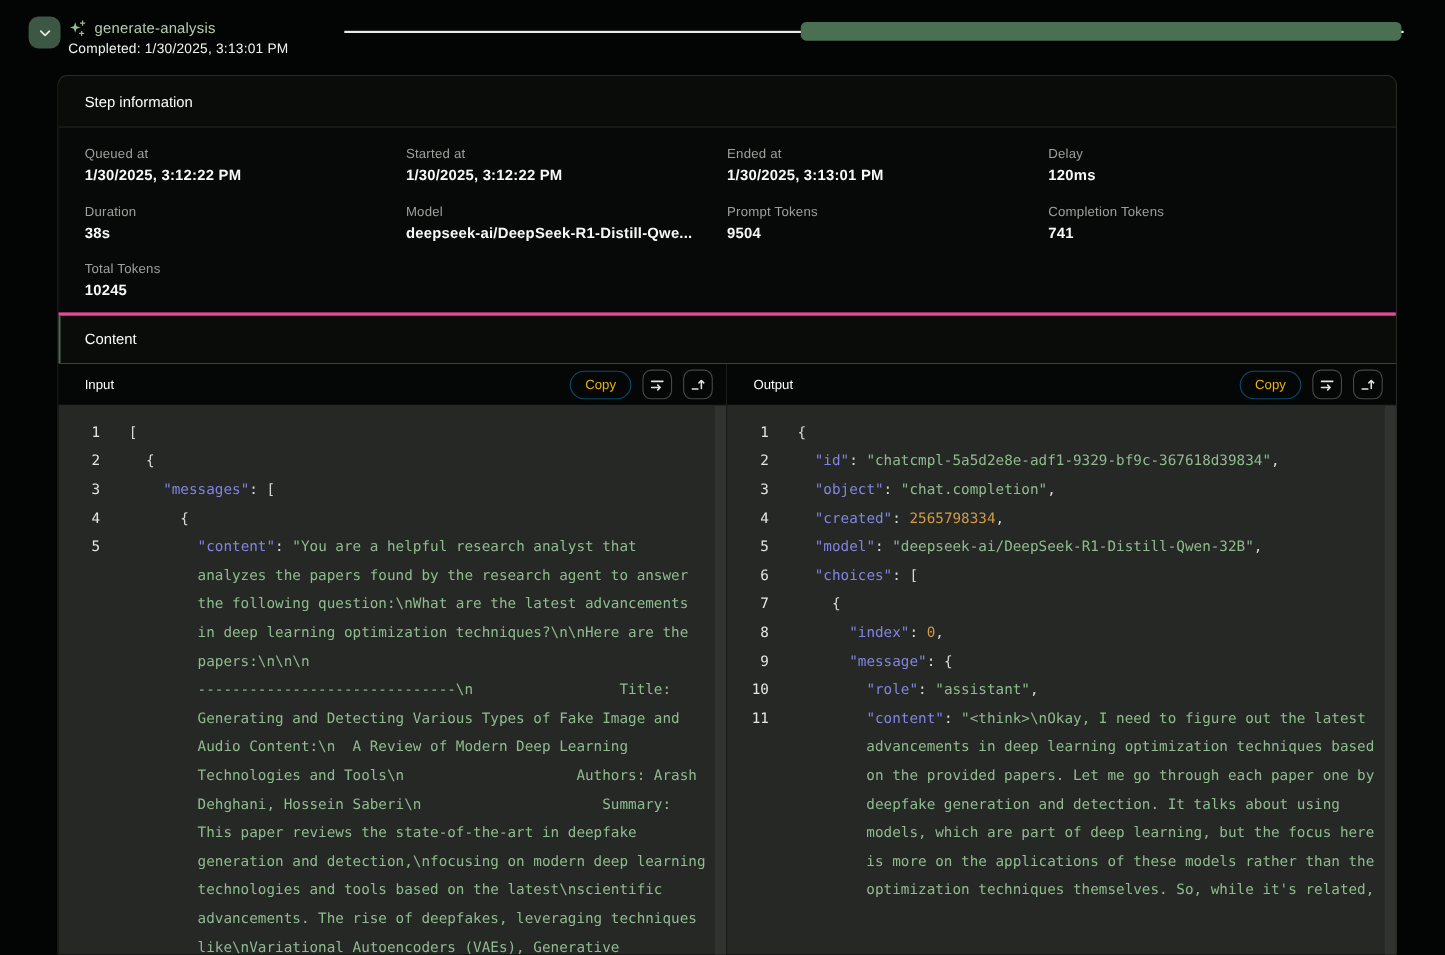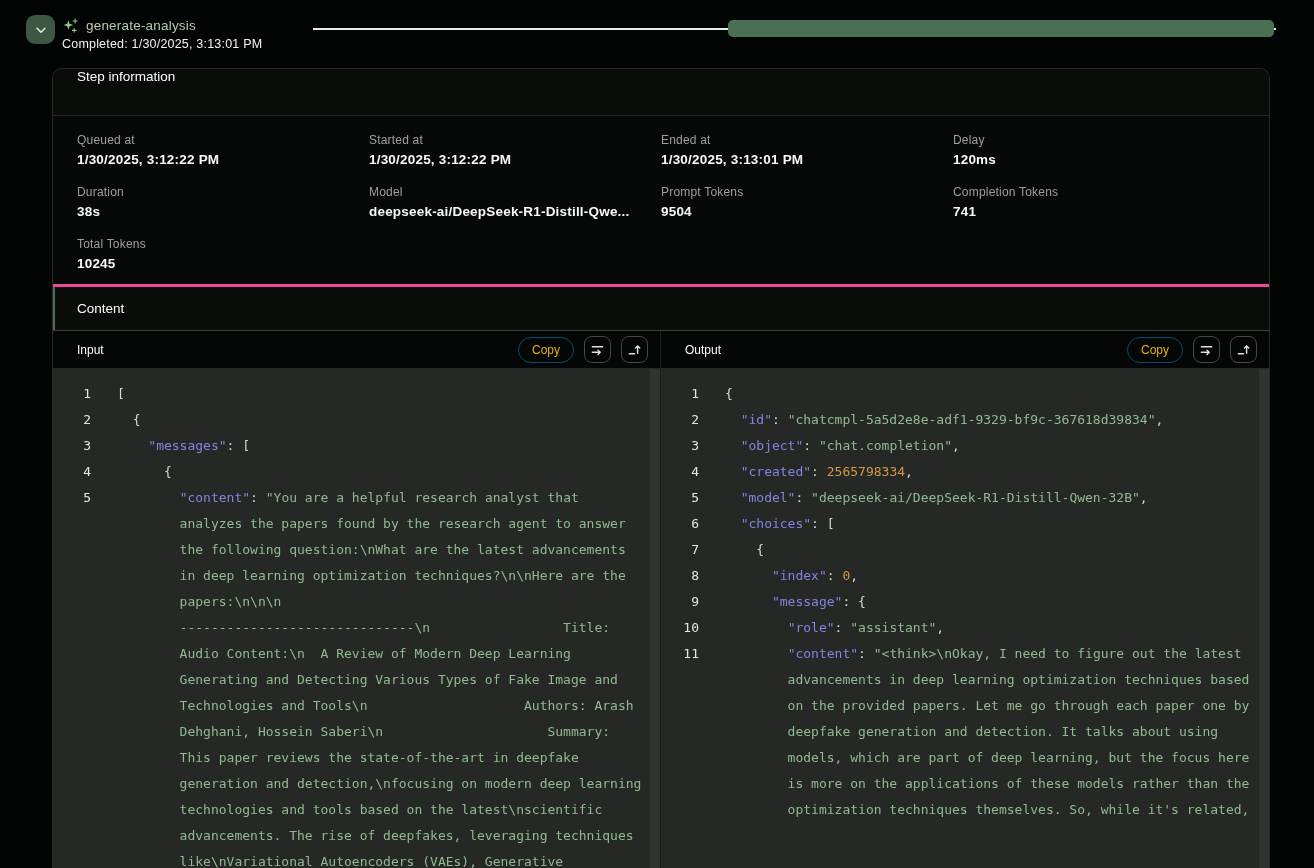--- a/index.html
+++ b/index.html
@@ -31,7 +31,7 @@
     background:#070908; overflow:hidden;
   }
   .section-header {
-    height:47px; display:flex; align-items:flex-start; padding-left:24px;
+    height:47px; display:flex; align-items:center; padding-left:24px;
     background:#0a0c0a; border-bottom:1px solid #232523;
     font-size:13.5px; color:#fdfdfd; cursor:pointer;
   }

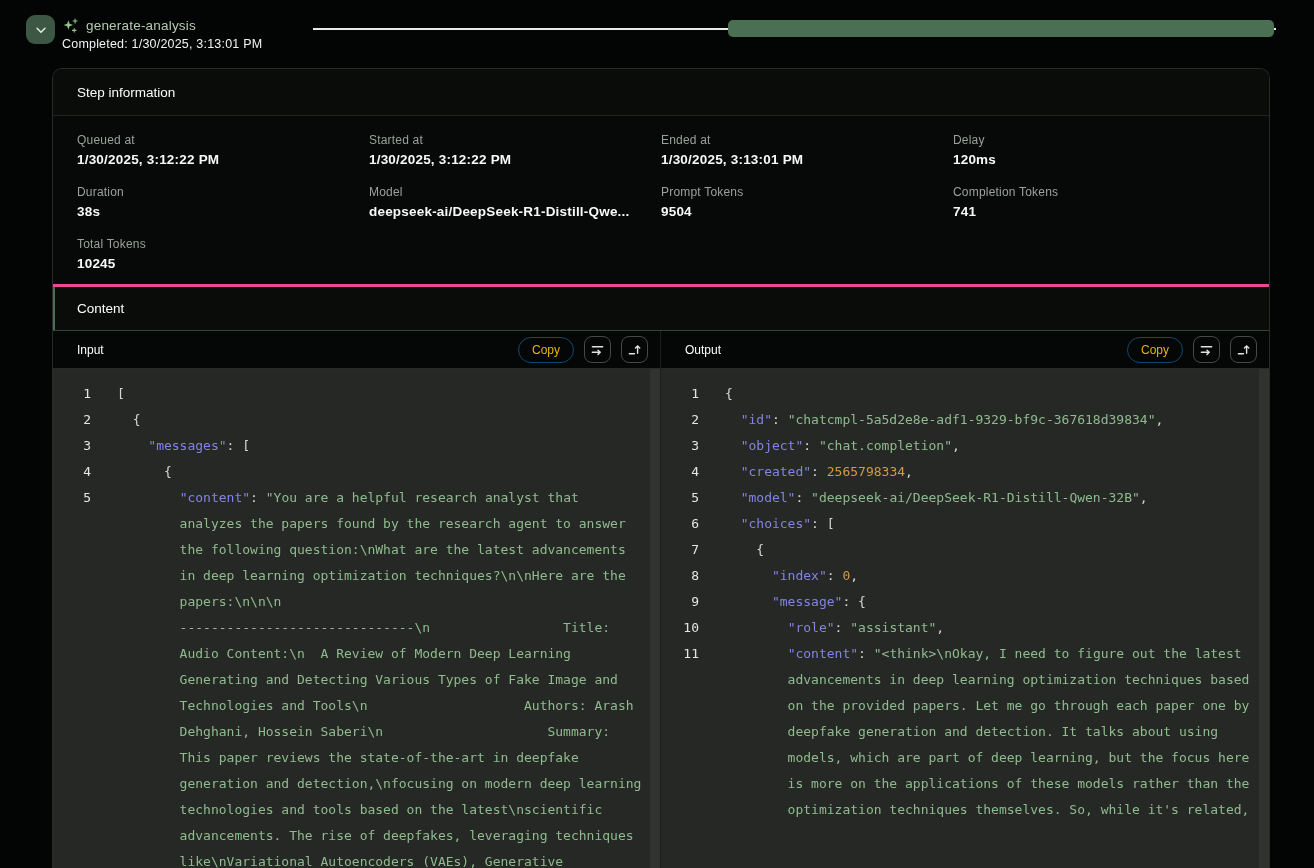--- a/index.html
+++ b/index.html
@@ -218,11 +218,11 @@
             </div>
             <div class="code-row">
               <span class="gutter"></span>
+              <span class="code-text"><span class="tok-s">        Generating and Detecting Various Types of Fake Image and</span></span>
+            </div>
+            <div class="code-row">
+              <span class="gutter"></span>
               <span class="code-text"><span class="tok-s">        Audio Content:\n  A Review of Modern Deep Learning</span></span>
-            </div>
-            <div class="code-row">
-              <span class="gutter"></span>
-              <span class="code-text"><span class="tok-s">        Generating and Detecting Various Types of Fake Image and</span></span>
             </div>
             <div class="code-row">
               <span class="gutter"></span>

